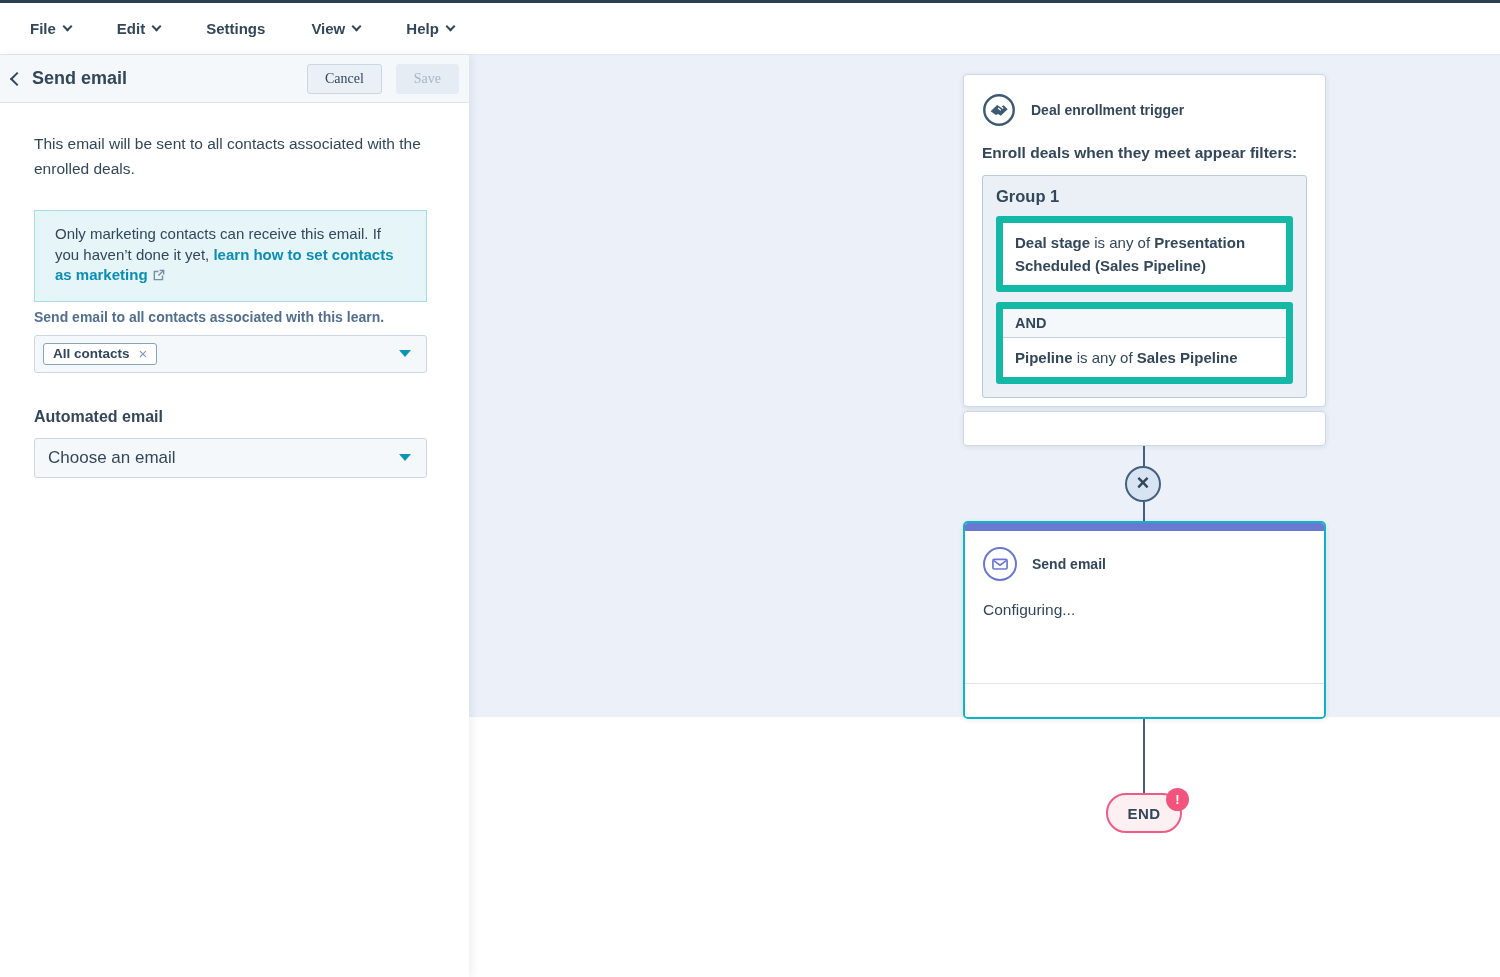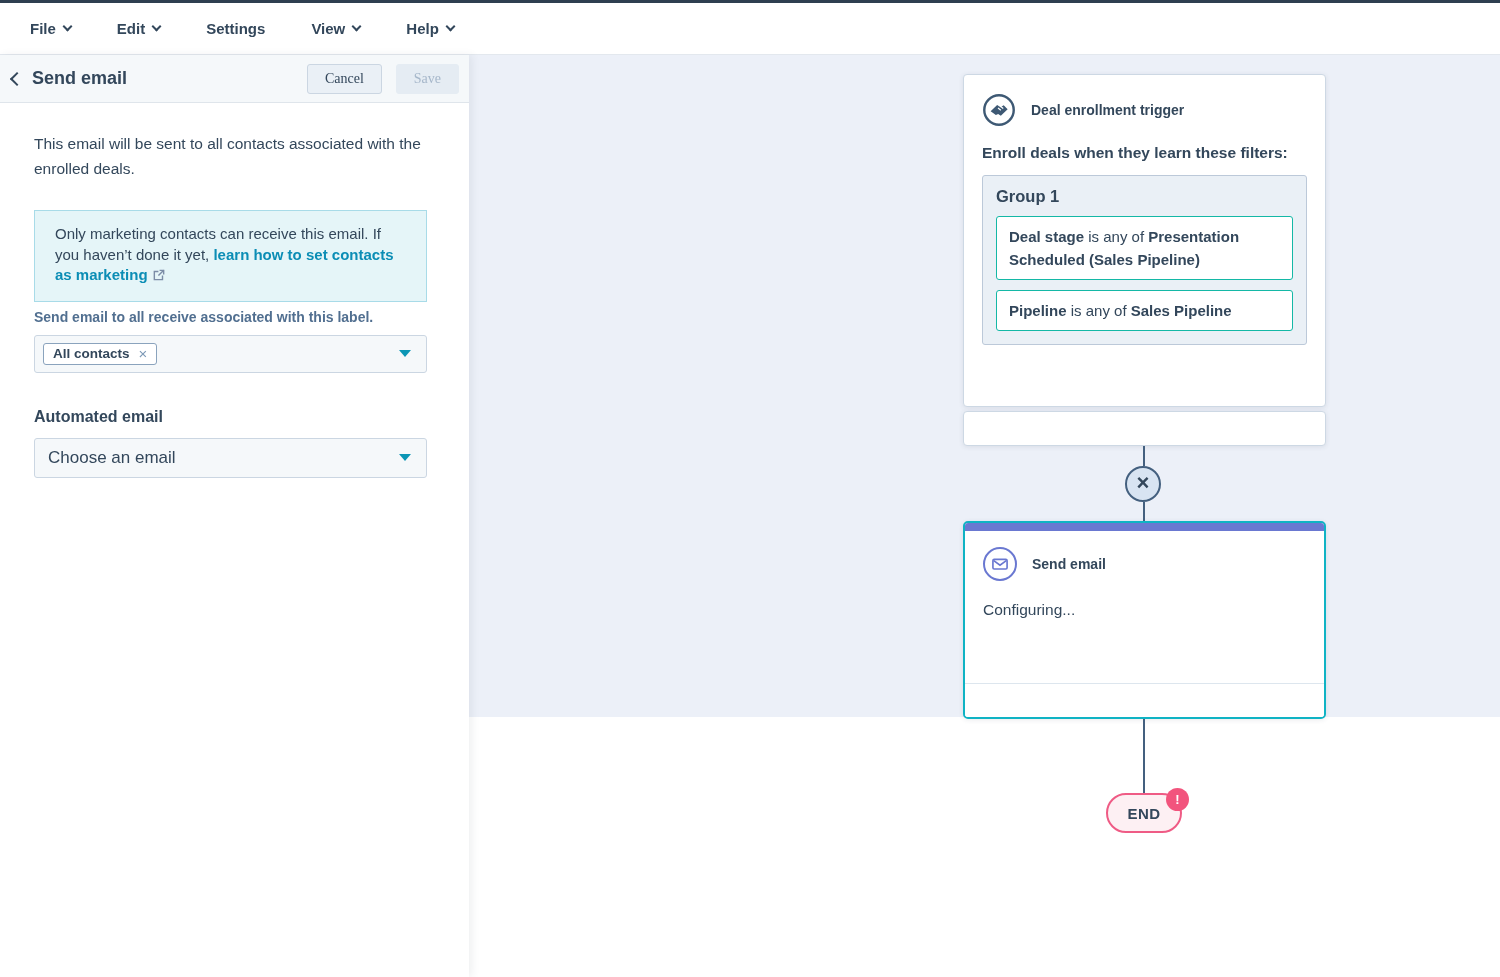--- a/index.html
+++ b/index.html
@@ -176,7 +176,7 @@
         </span>
         <span class="node-title">Deal enrollment trigger</span>
       </div>
-      <div class="trigger-sub">Enroll deals when they learn these filters:</div>
+      <div class="trigger-sub">Enroll deals when they meet appear filters:</div>
       <div class="group">
         <div class="group-label">Group 1</div>
         <div class="fbox">

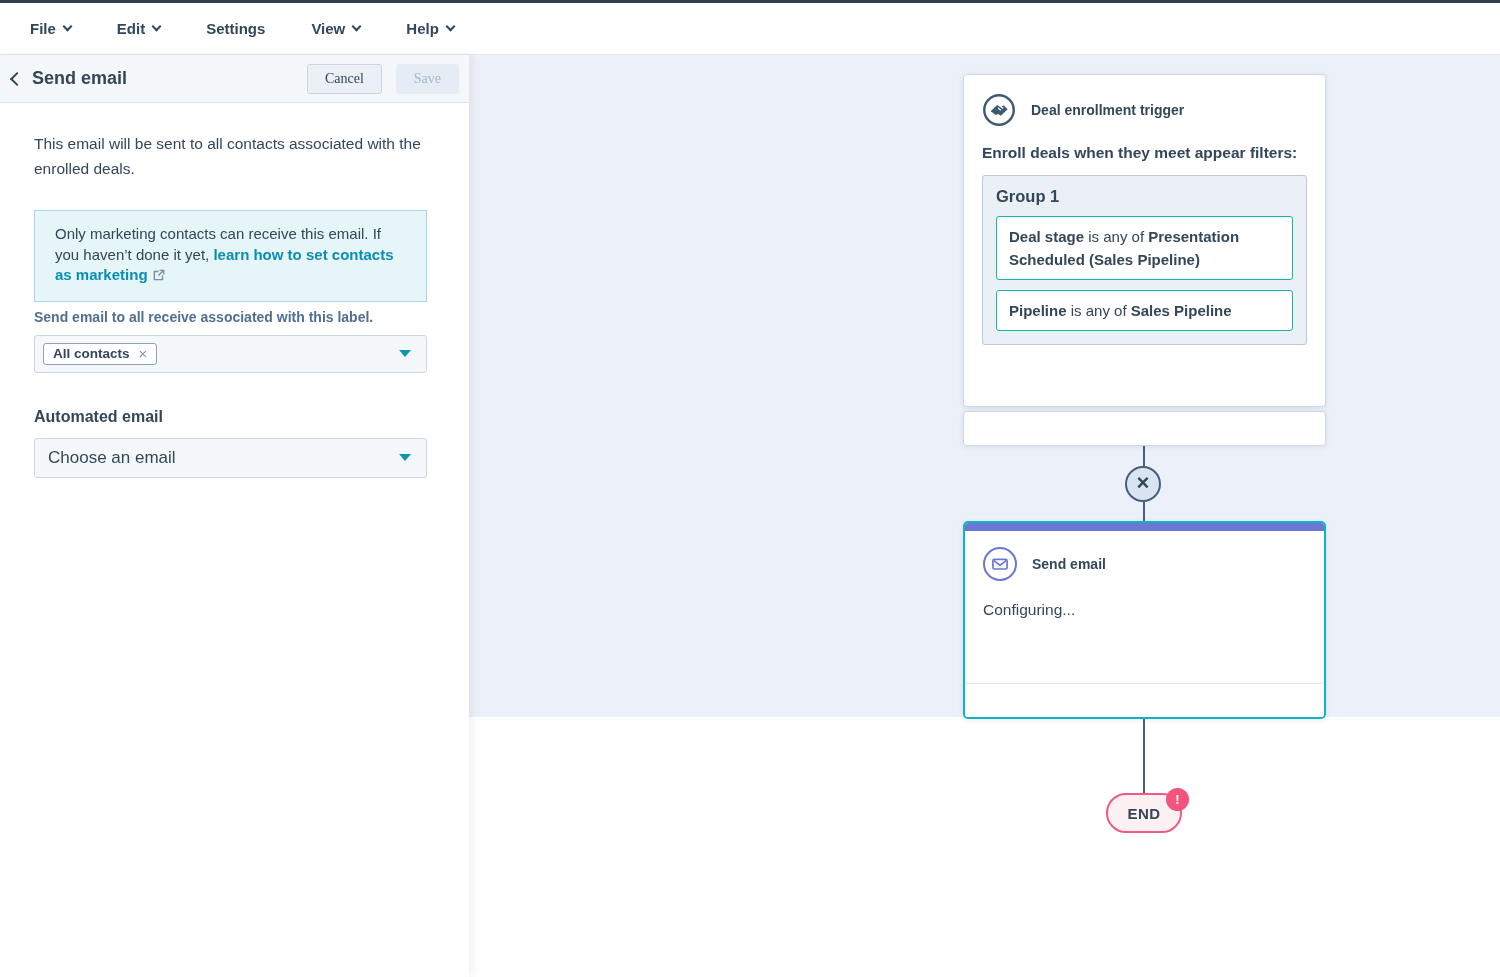--- a/index.html
+++ b/index.html
@@ -67,7 +67,7 @@
   .trigger-sub { margin-top:17px; font-size:15.5px; font-weight:700; color:#33475b; }
   .group { margin-top:13px; background:#eaf0f6; border:1px solid #bcc9d9; border-radius:3px; padding:11px 13px 13px 13px; }
   .group-label { font-size:16.5px; font-weight:700; color:#33475b; }
-  .fbox { margin-top:10px; background:#fff; border:1px solid #14b8a6; border-radius:3px; }
+  .fbox { margin-top:10px; background:#fff; border:7px solid #14b8a6; border-radius:3px; }
   .frow { padding:8px 12px; font-size:15px; line-height:23px; color:#33475b; }
   .frow b { font-weight:700; }
   .and-row { background:#f5f8fa; border-bottom:1px solid #c3d1e0; padding:6px 12px; font-size:14.5px;

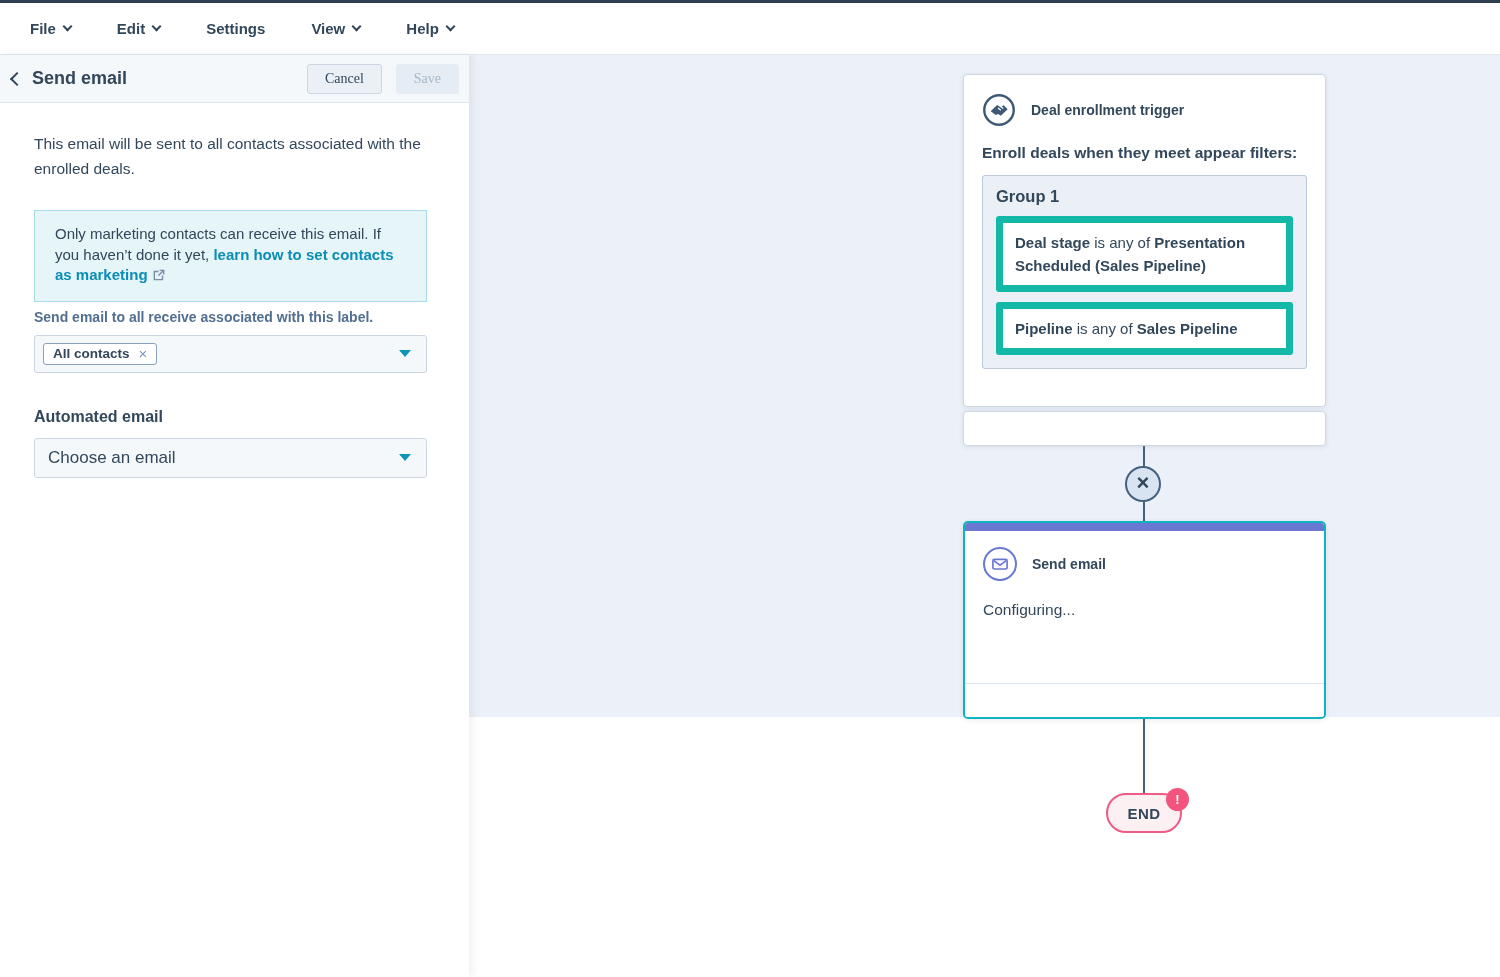--- a/index.html
+++ b/index.html
@@ -146,7 +146,7 @@
           </svg>
       </div>
 
-      <div class="field-help">Send email to all receive associated with this label.</div>
+      <div class="field-help">Send email to all contacts associated with this learn.</div>
       <div class="select">
         <span class="tag">
           <span>All contacts</span>

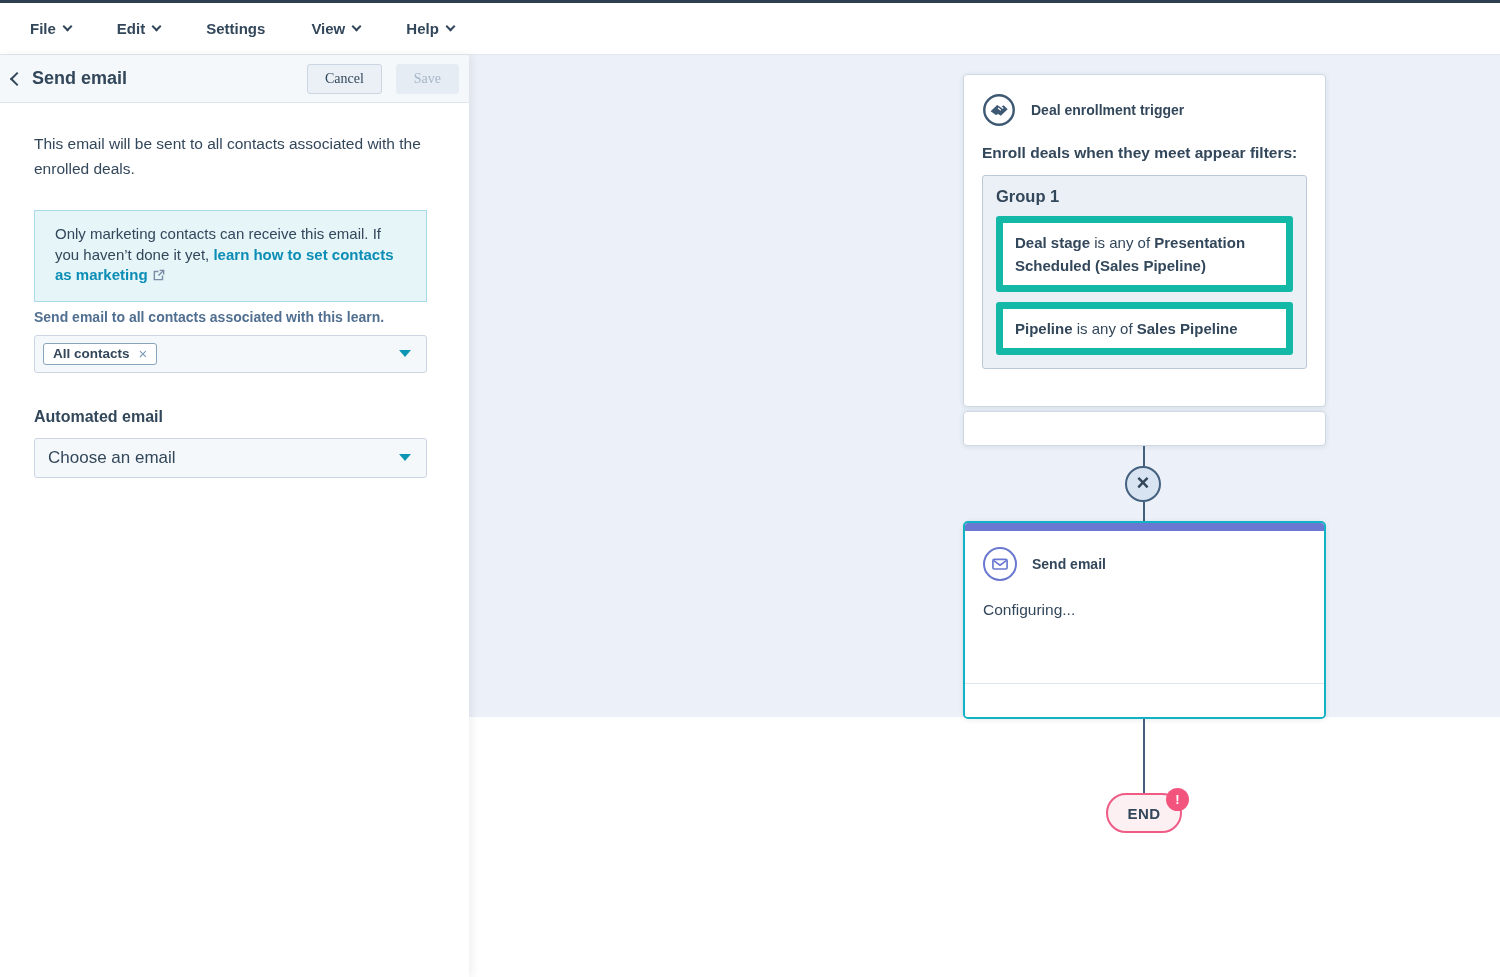--- a/index.html
+++ b/index.html
@@ -185,6 +185,7 @@
           </div>
         </div>
         <div class="fbox">
+          <div class="and-row">AND</div>
           <div class="frow">
             <b>Pipeline</b><span> is any of </span><b>Sales Pipeline</b>
           </div>

